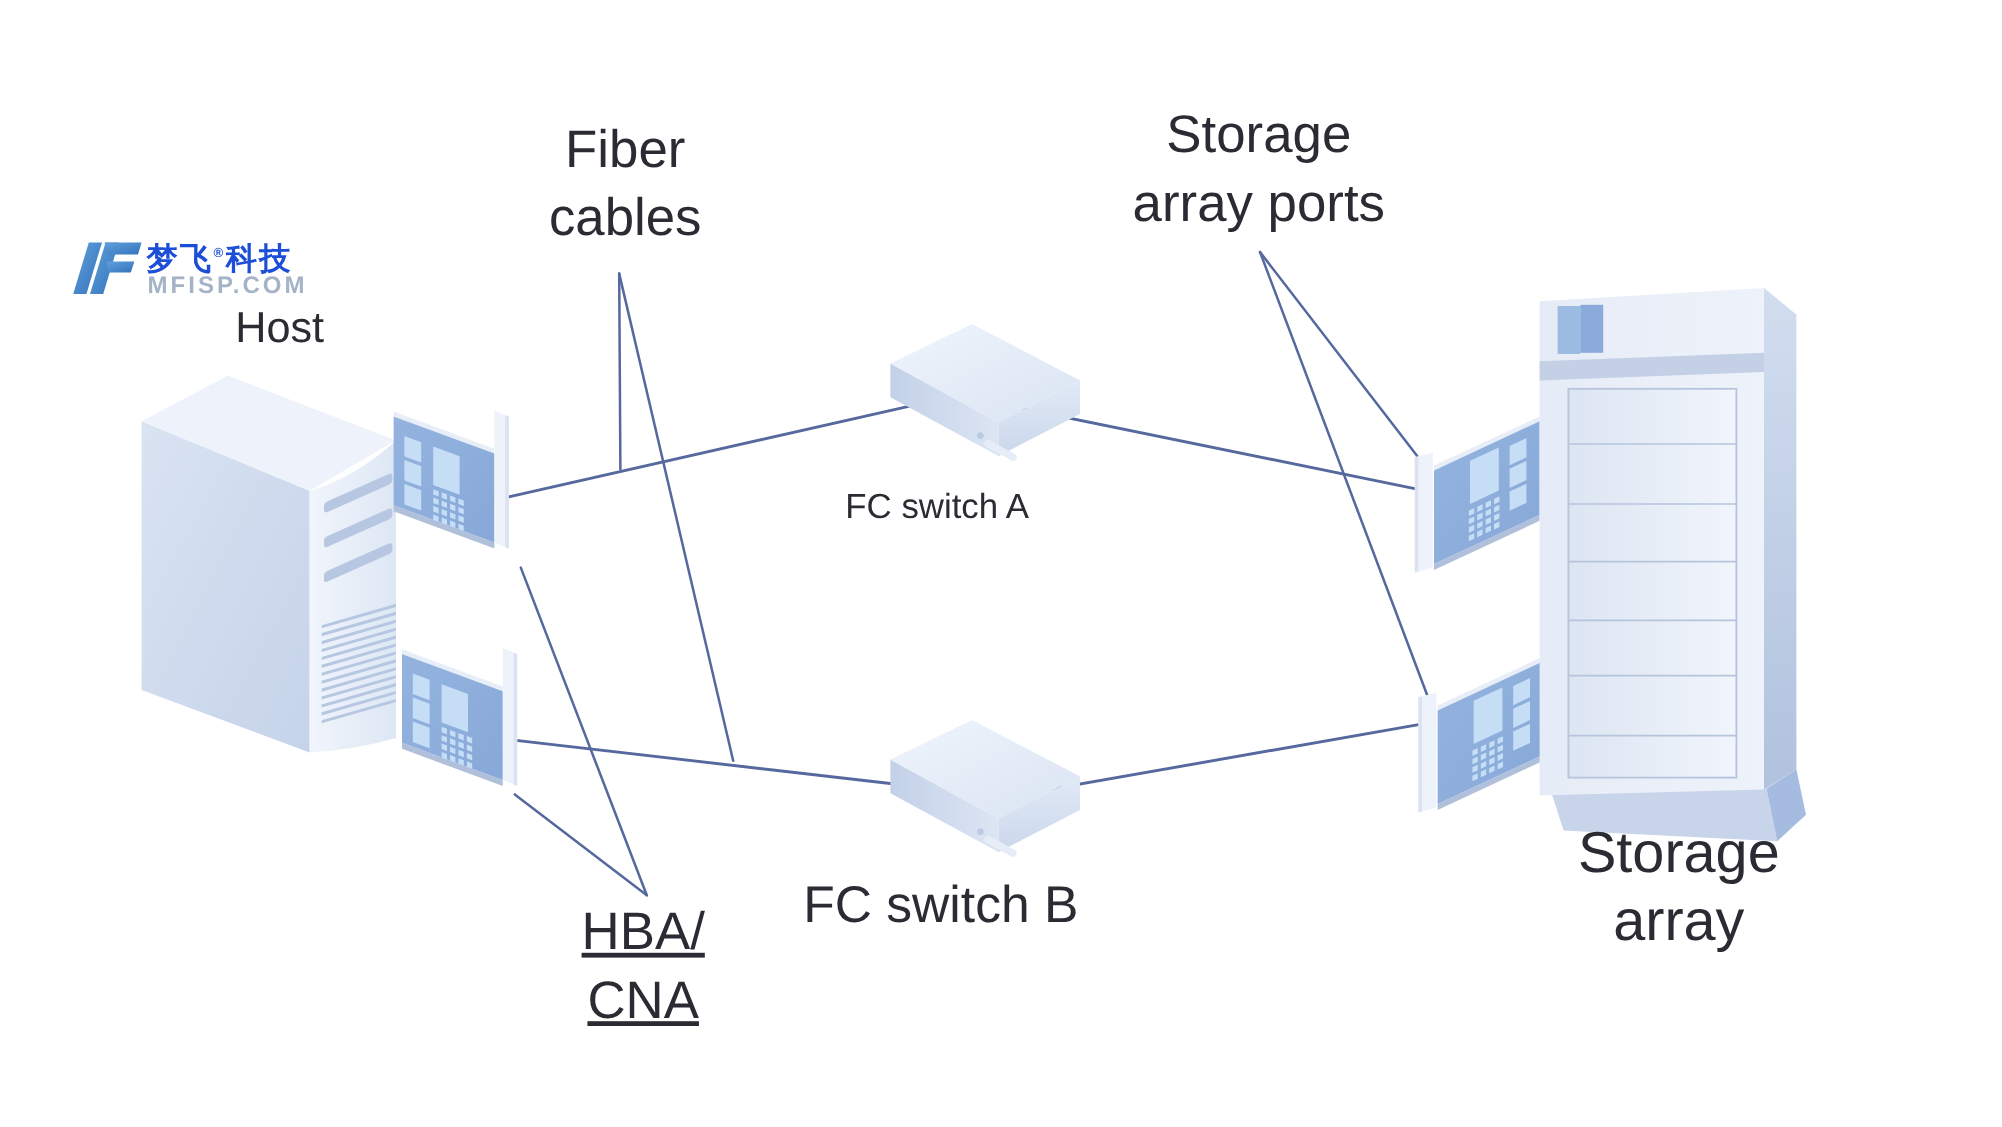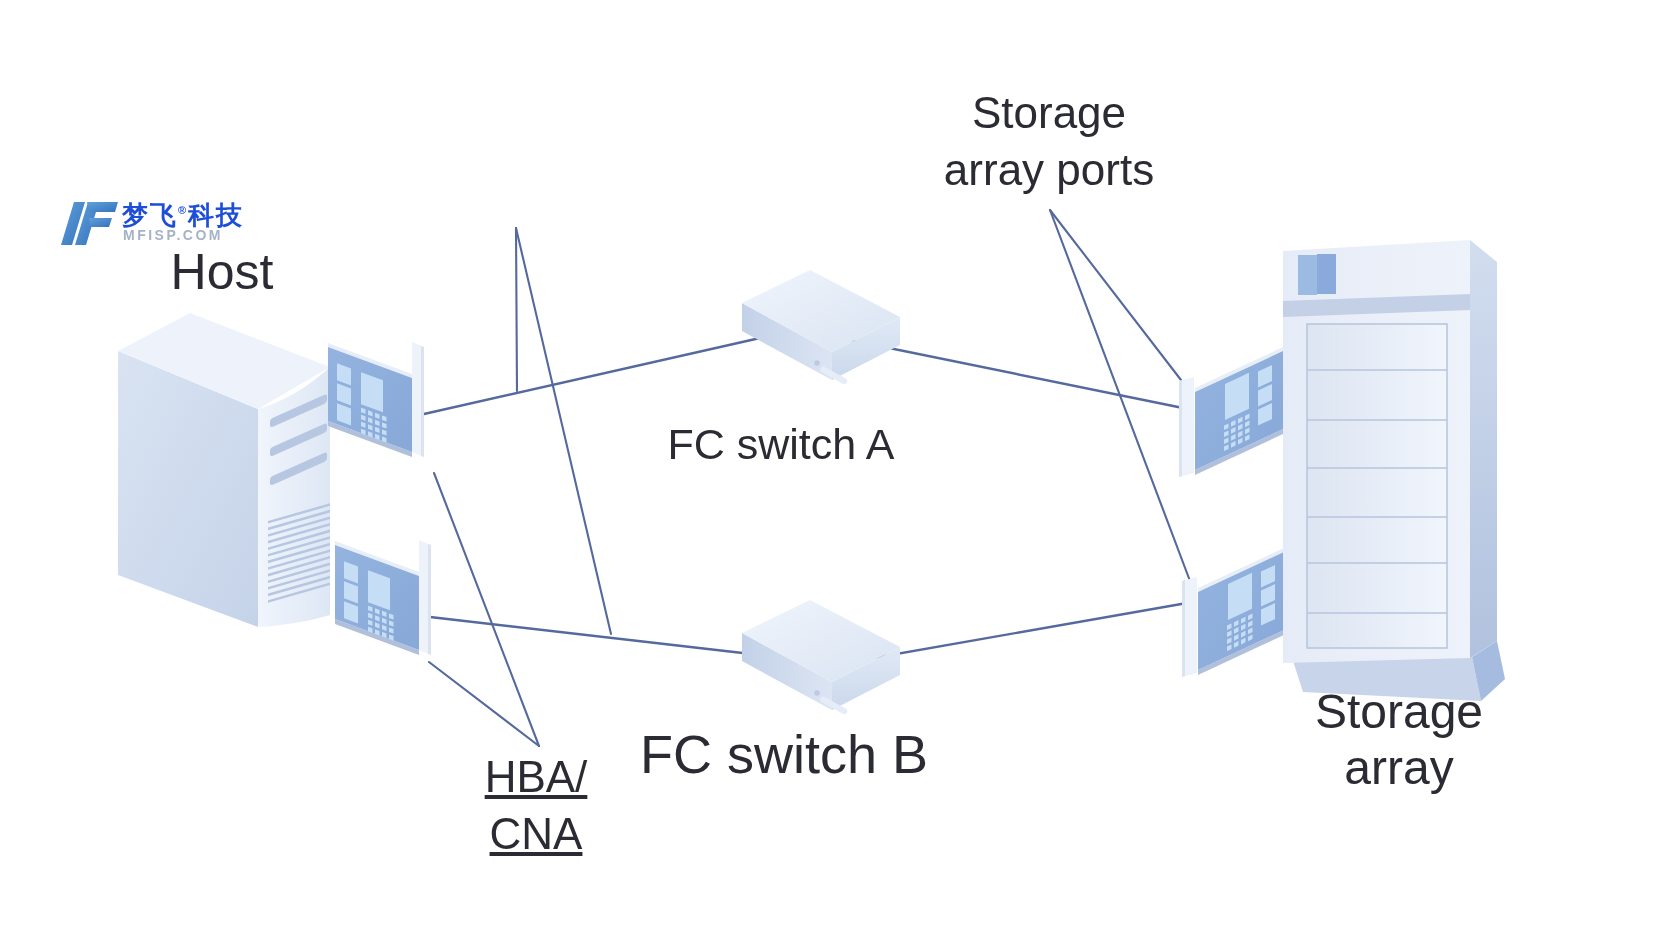--- a/index.html
+++ b/index.html
@@ -224,6 +224,8 @@
   </div>
 
   <div class="lbl lbl-host">Host</div>
+  <div class="lbl lbl-fiber">Fiber
+cables</div>
   <div class="lbl lbl-ports">Storage
 array ports</div>
   <div class="lbl lbl-fca">FC switch A</div>

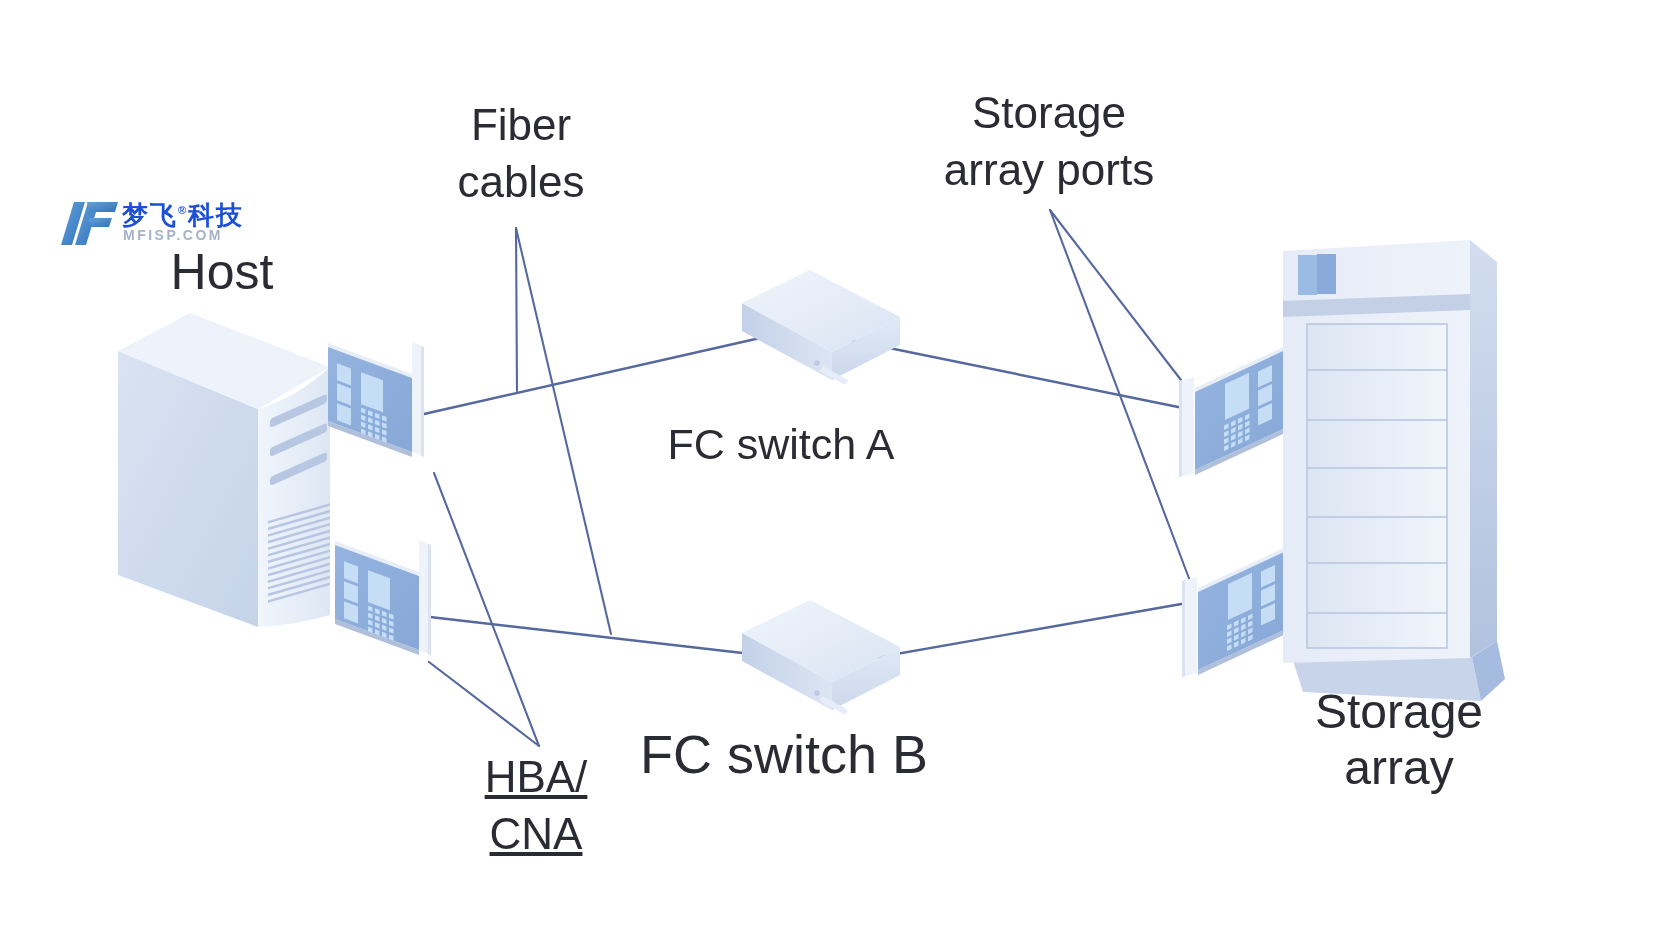--- a/index.html
+++ b/index.html
@@ -20,7 +20,7 @@
   .logo-cn{position:absolute;left:62px;top:0px;font-size:26px;font-weight:bold;color:#1d4ed8;
            letter-spacing:2px;white-space:nowrap;}
   .logo-cn sup{font-size:11px;vertical-align:super;}
-  .logo-domain{position:absolute;left:63px;top:29px;font-size:14px;font-weight:bold;color:#a5b3c7;
+  .logo-domain{position:absolute;left:63px;top:29px;font-size:20px;font-weight:bold;color:#a5b3c7;
                letter-spacing:2.5px;white-space:nowrap;}
 </style>
 </head>

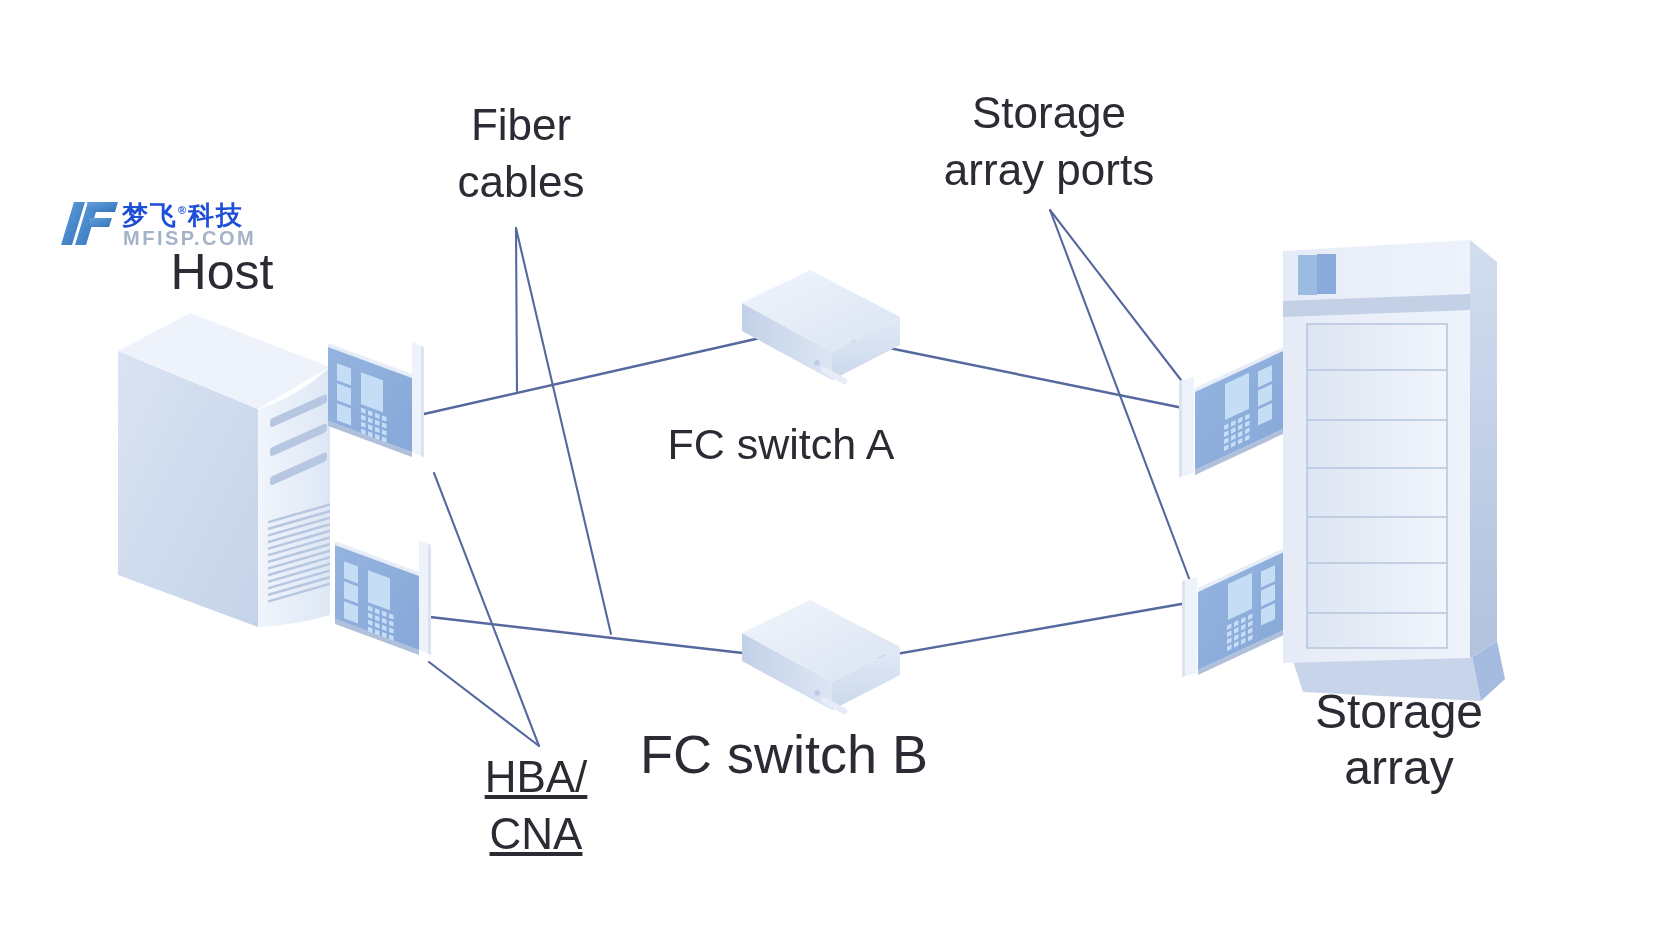--- a/index.html
+++ b/index.html
@@ -8,7 +8,7 @@
   .diagram-svg{position:absolute;left:0;top:0;}
   .lbl{position:absolute;transform:translateX(-50%);text-align:center;white-space:pre-line;
        color:#2b2b33;font-size:44px;line-height:57px;letter-spacing:0px;}
-  .lbl-host{left:222px;top:244px;font-size:50px;text-align:center;}
+  .lbl-host{left:233px;top:244px;font-size:36px;text-align:center;}
   .lbl-fiber{left:521px;top:96px;}
   .lbl-ports{left:1049px;top:84px;}
   .lbl-fca{left:781px;top:416px;font-size:43px;}

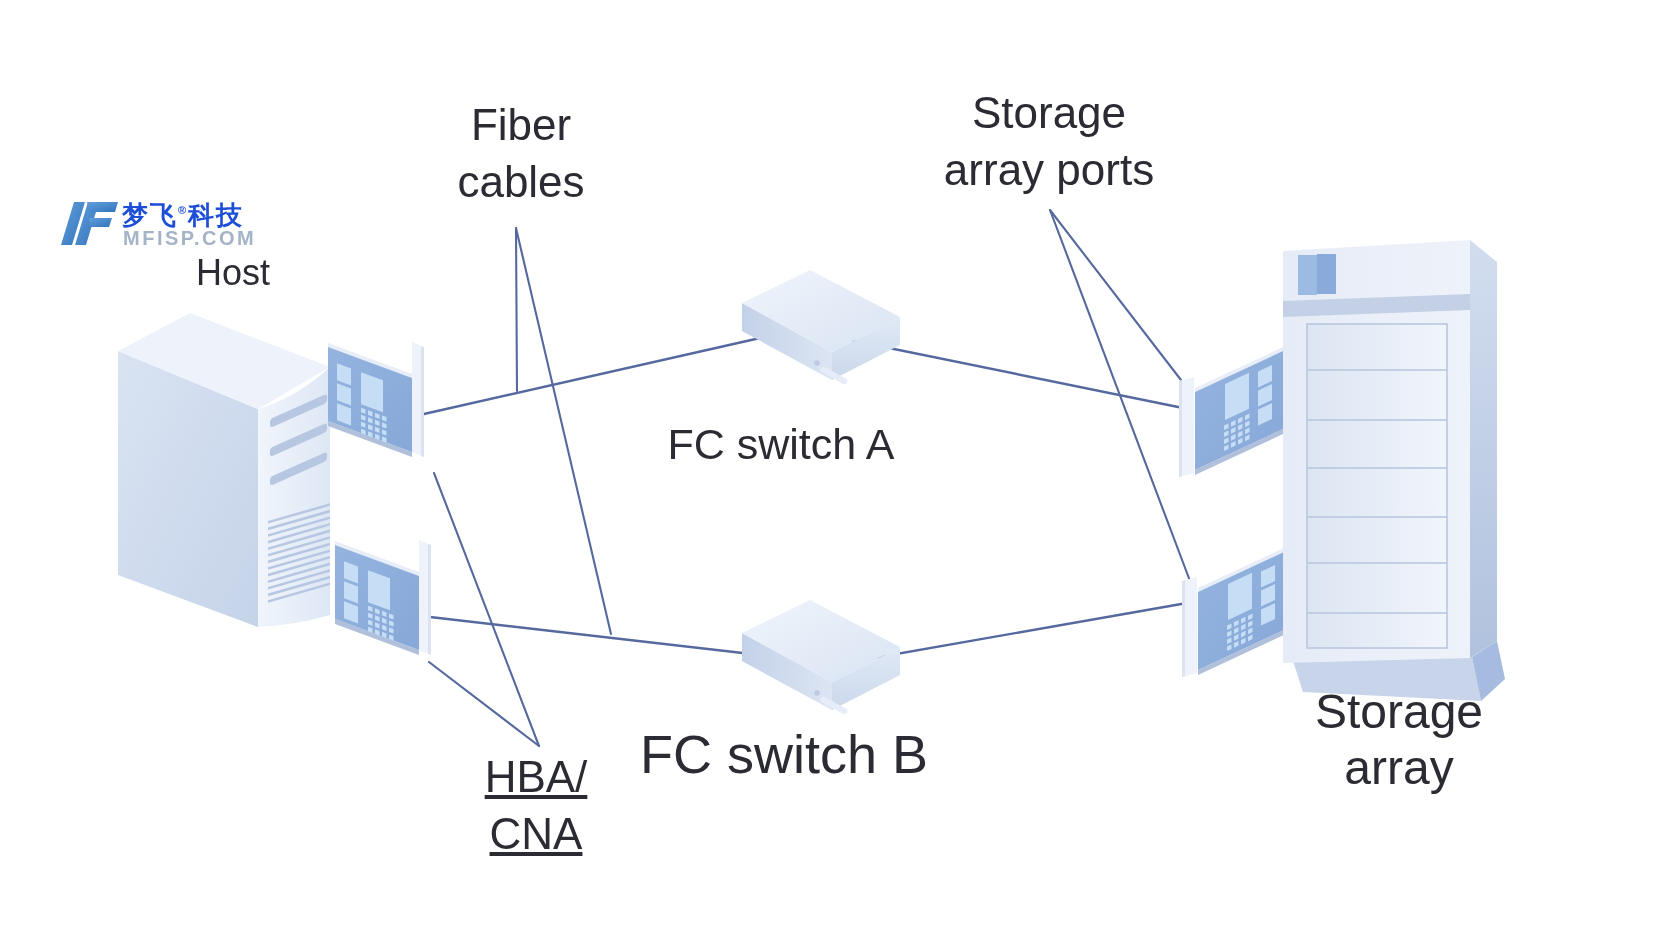--- a/index.html
+++ b/index.html
@@ -11,7 +11,7 @@
   .lbl-host{left:233px;top:244px;font-size:36px;text-align:center;}
   .lbl-fiber{left:521px;top:96px;}
   .lbl-ports{left:1049px;top:84px;}
-  .lbl-fca{left:781px;top:416px;font-size:43px;}
+  .lbl-fca{left:781px;top:395px;font-size:29px;}
   .lbl-fcb{left:784px;top:726px;font-size:54px;}
   .lbl-hba{left:536px;top:748px;text-decoration:underline;}
   .lbl-storage{left:1399px;top:684px;font-size:48px;line-height:56px;}

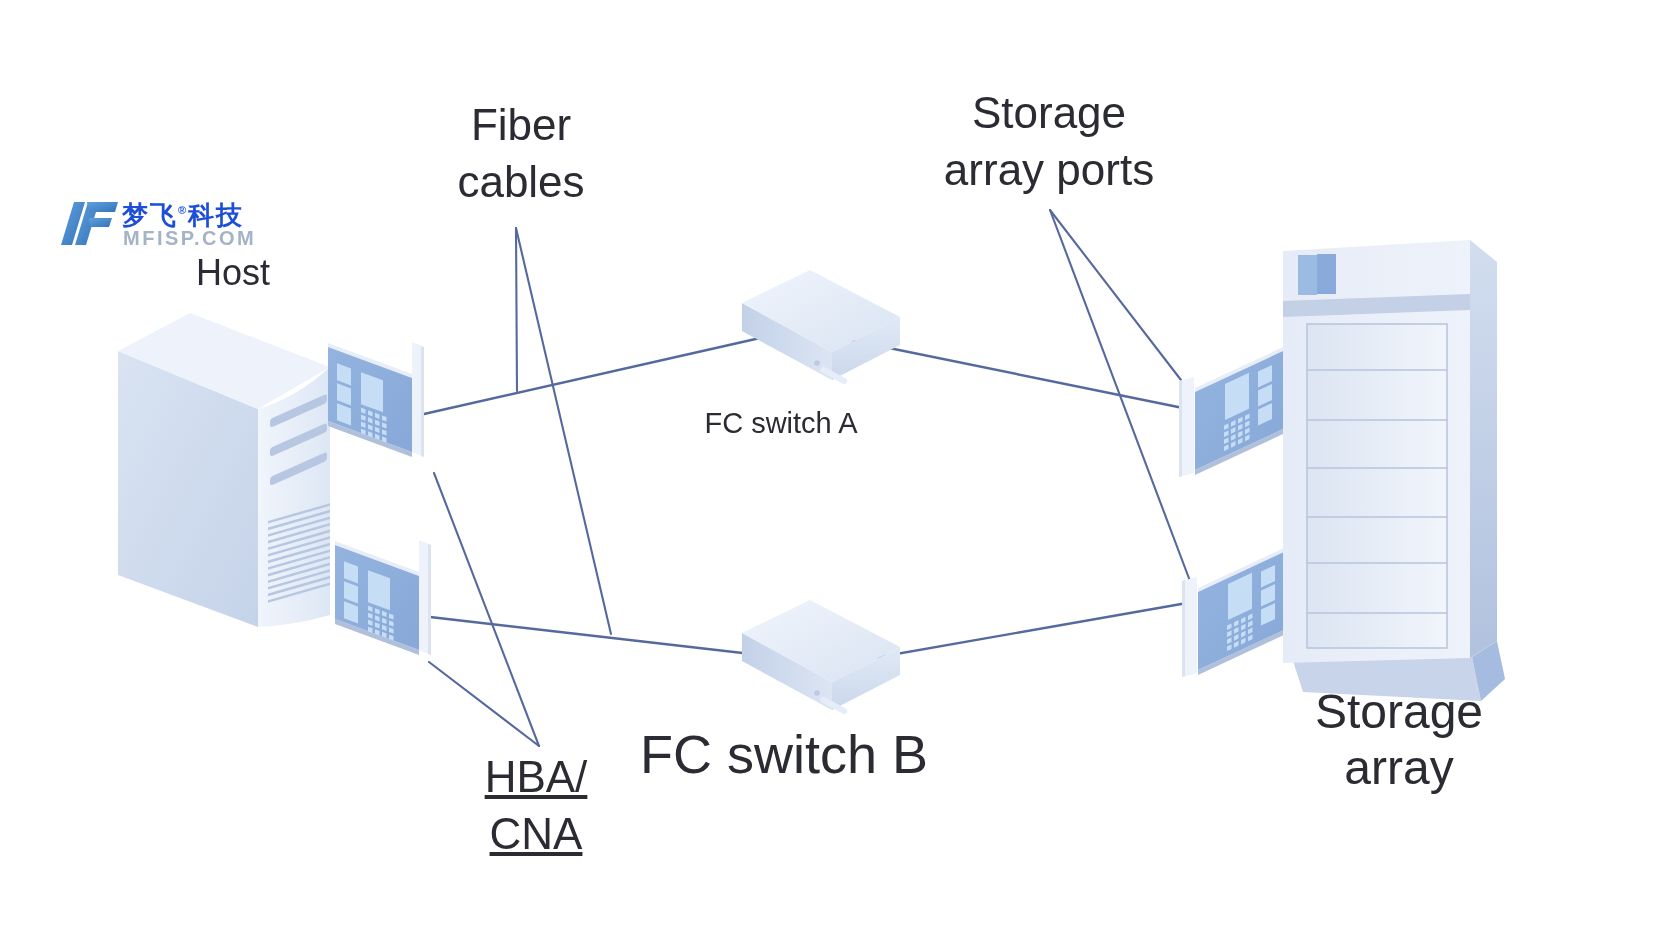--- a/index.html
+++ b/index.html
@@ -12,7 +12,7 @@
   .lbl-fiber{left:521px;top:96px;}
   .lbl-ports{left:1049px;top:84px;}
   .lbl-fca{left:781px;top:395px;font-size:29px;}
-  .lbl-fcb{left:784px;top:726px;font-size:54px;}
+  .lbl-fcb{left:784px;top:726px;font-size:43px;}
   .lbl-hba{left:536px;top:748px;text-decoration:underline;}
   .lbl-storage{left:1399px;top:684px;font-size:48px;line-height:56px;}
   .logo{position:absolute;left:60px;top:198px;width:220px;height:50px;}

